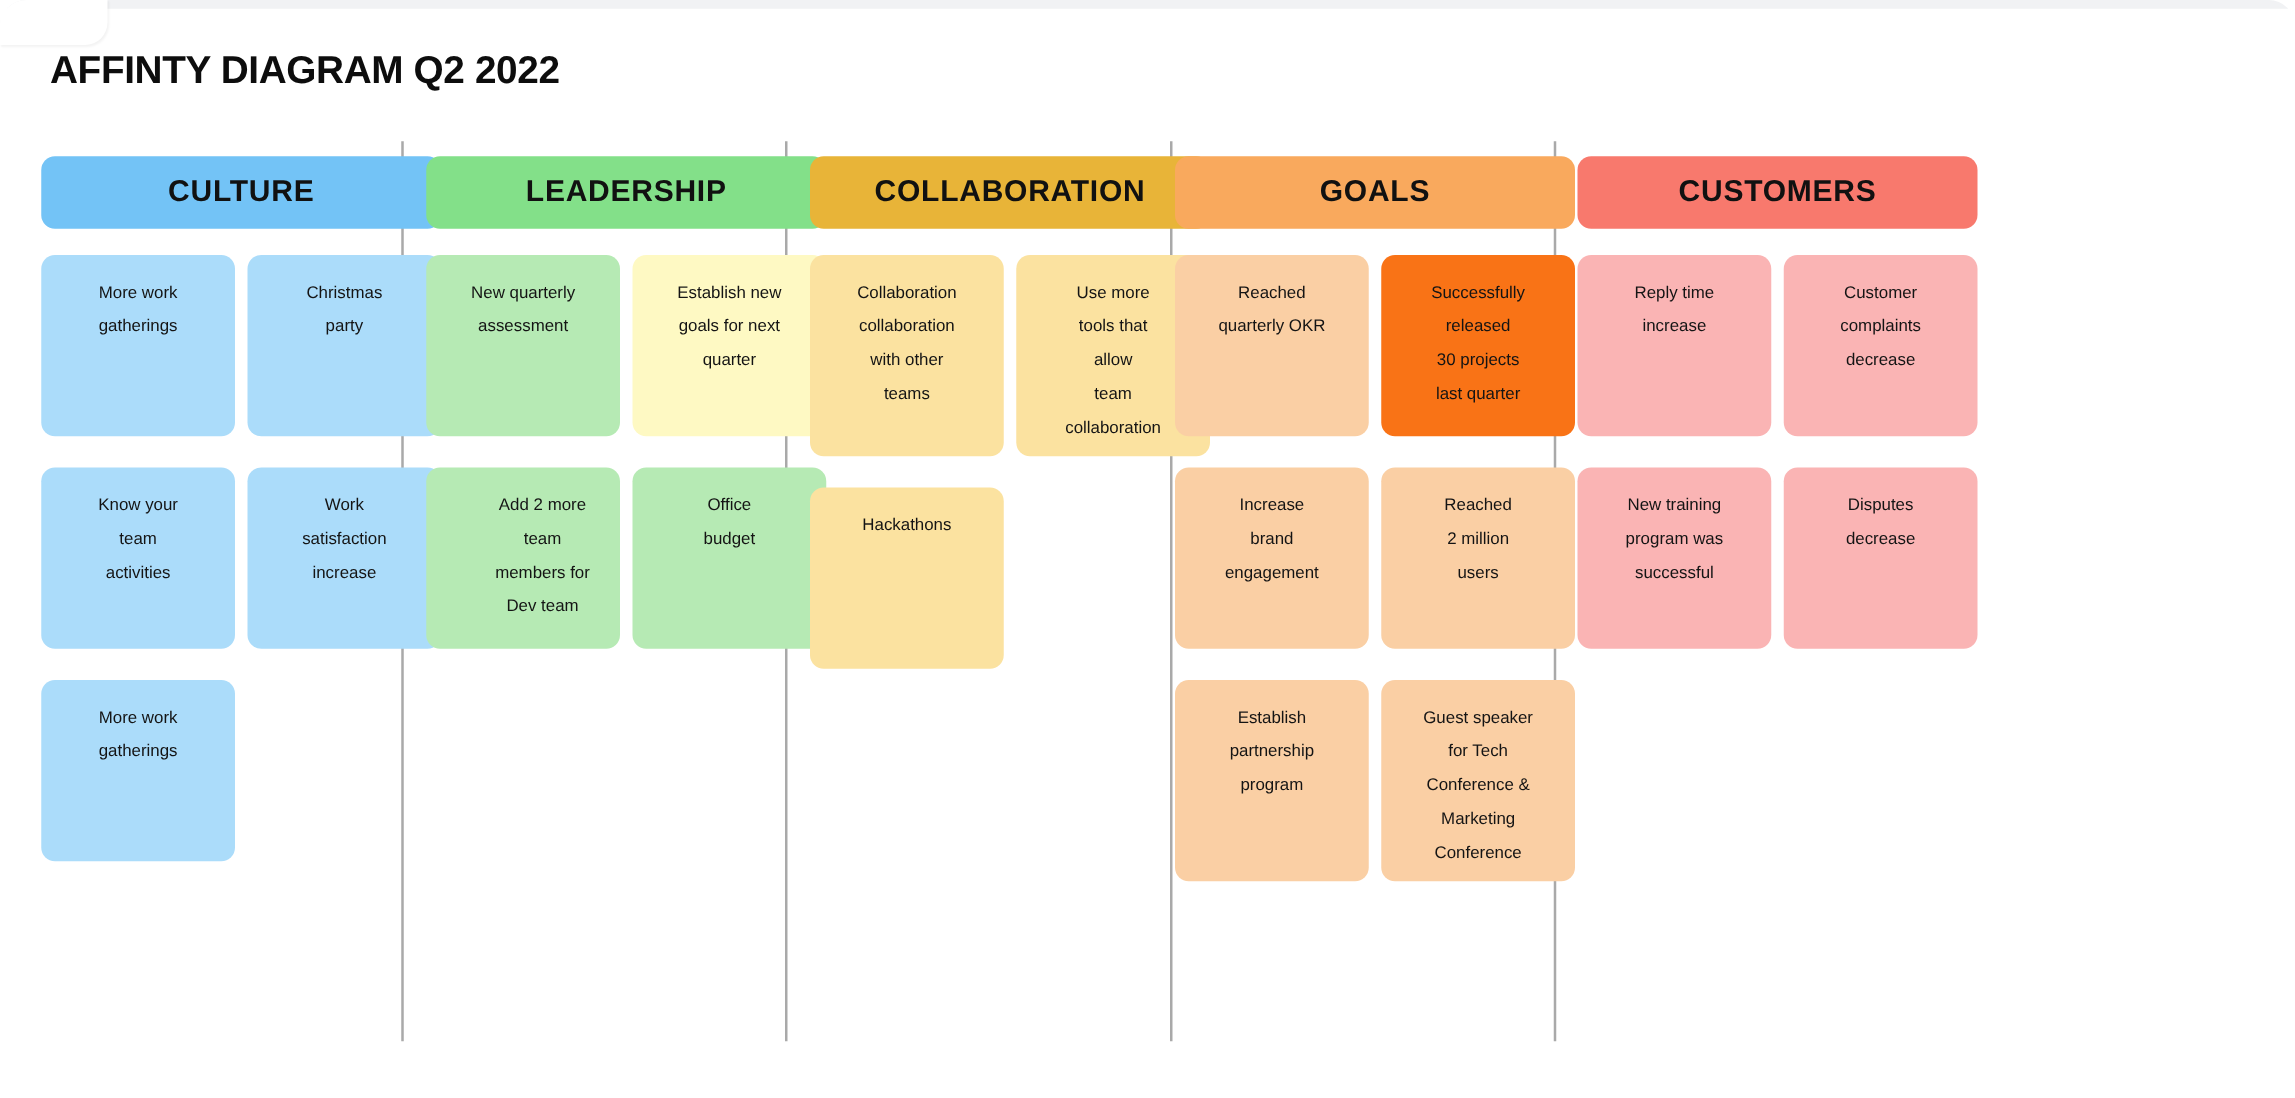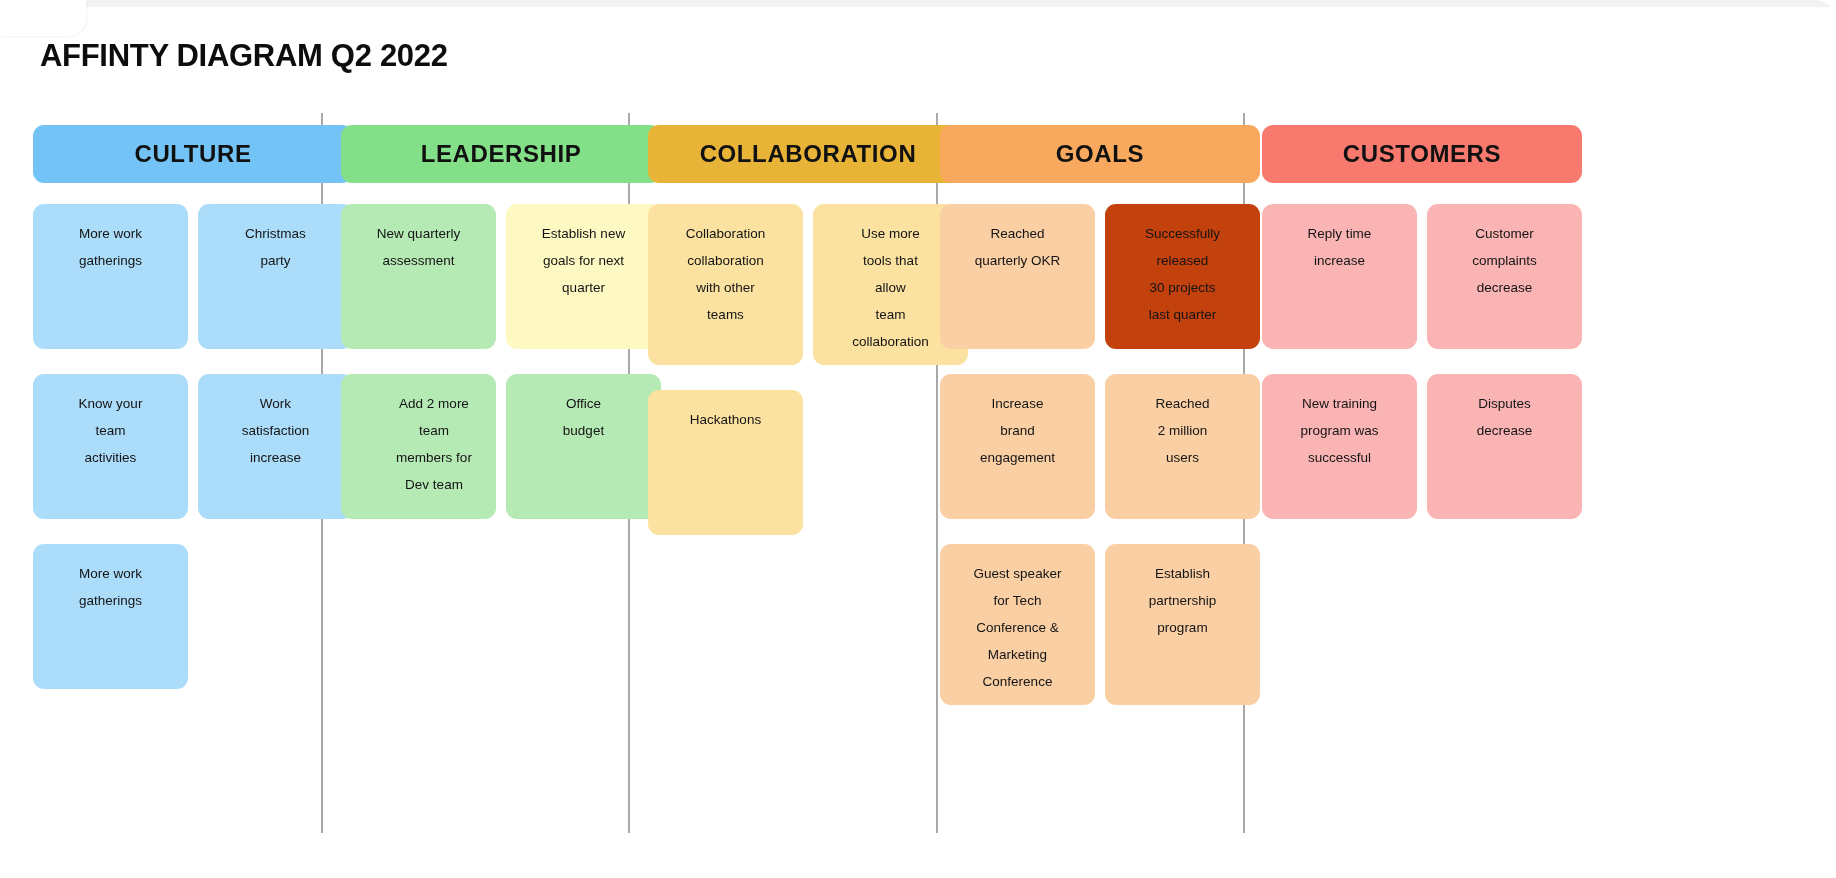--- a/index.html
+++ b/index.html
@@ -204,7 +204,7 @@
             <div>Reached</div>
             <div>quarterly OKR</div>
           </div>
-          <div class="card" style="background: #c2410c;">
+          <div class="card" style="background: #f97316;">
             <div>Successfully</div>
             <div>released</div>
             <div>30 projects</div>

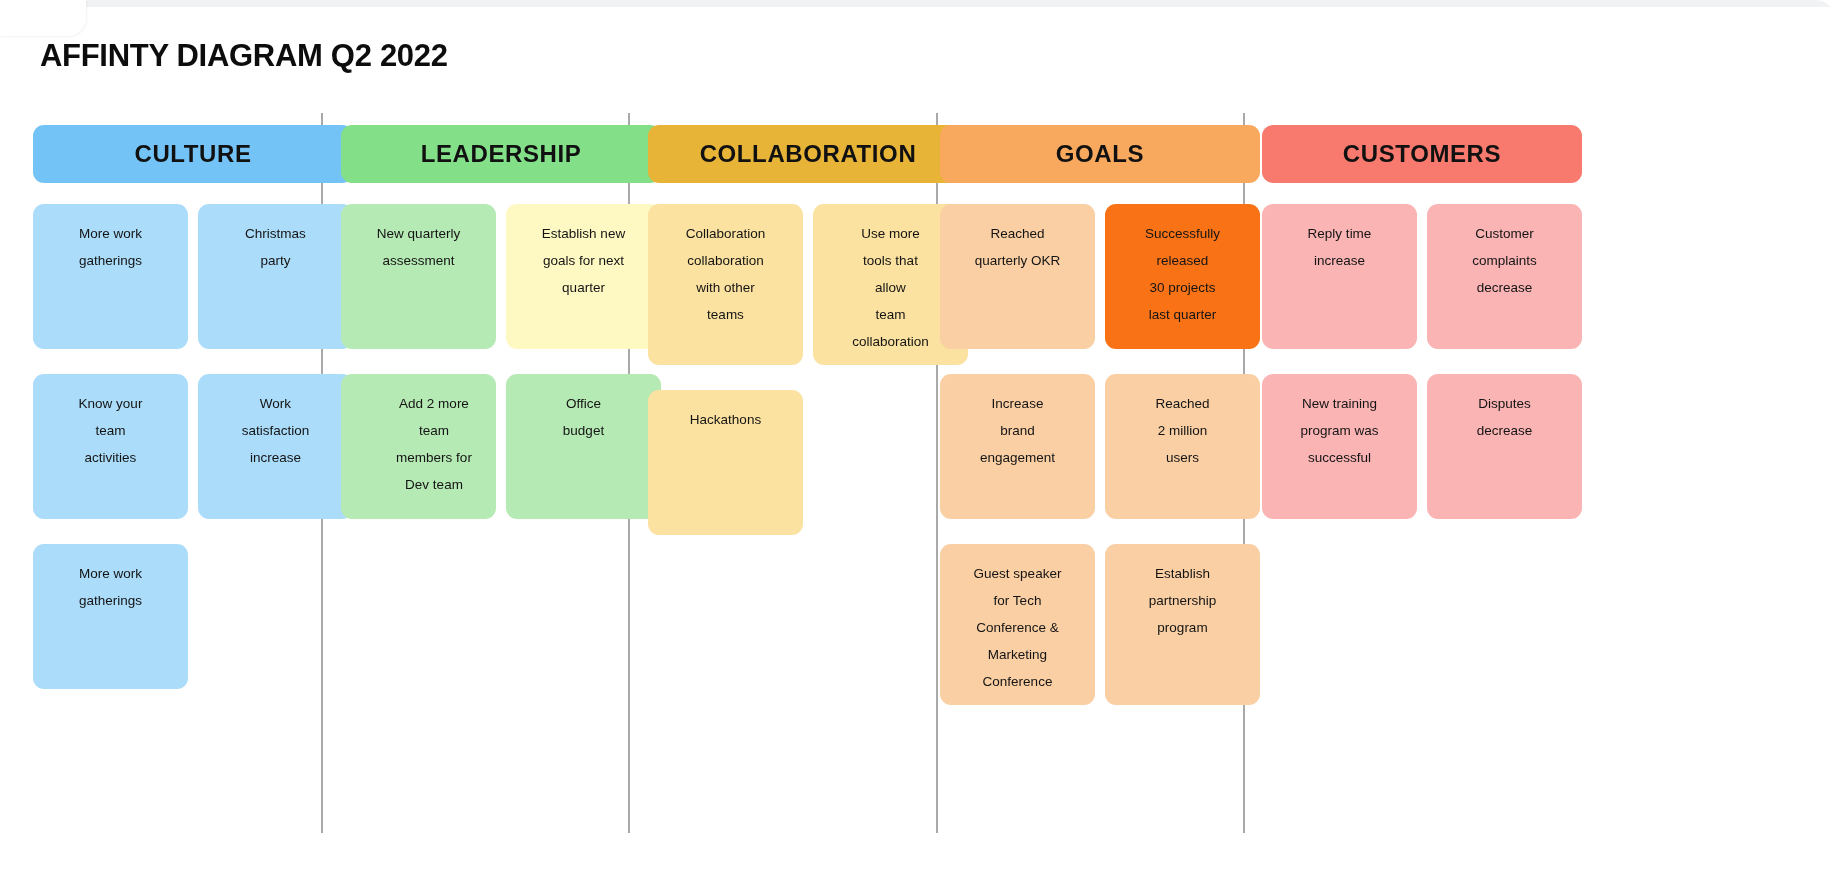--- a/index.html
+++ b/index.html
@@ -220,6 +220,11 @@
             <div>2 million</div>
             <div>users</div>
           </div>
+          <div class="card" style="background: rgb(250, 207, 164);">
+            <div>Establish</div>
+            <div>partnership</div>
+            <div>program</div>
+          </div>
           <div class="card card-tall" style="background: rgb(250, 207, 164);">
             <div>Guest speaker</div>
             <div>for Tech</div>
@@ -227,11 +232,6 @@
             <div>Marketing</div>
             <div>Conference</div>
           </div>
-          <div class="card" style="background: rgb(250, 207, 164);">
-            <div>Establish</div>
-            <div>partnership</div>
-            <div>program</div>
-          </div>
         </div>
       </div>
       <div class="column" style="left: 1262px;">

